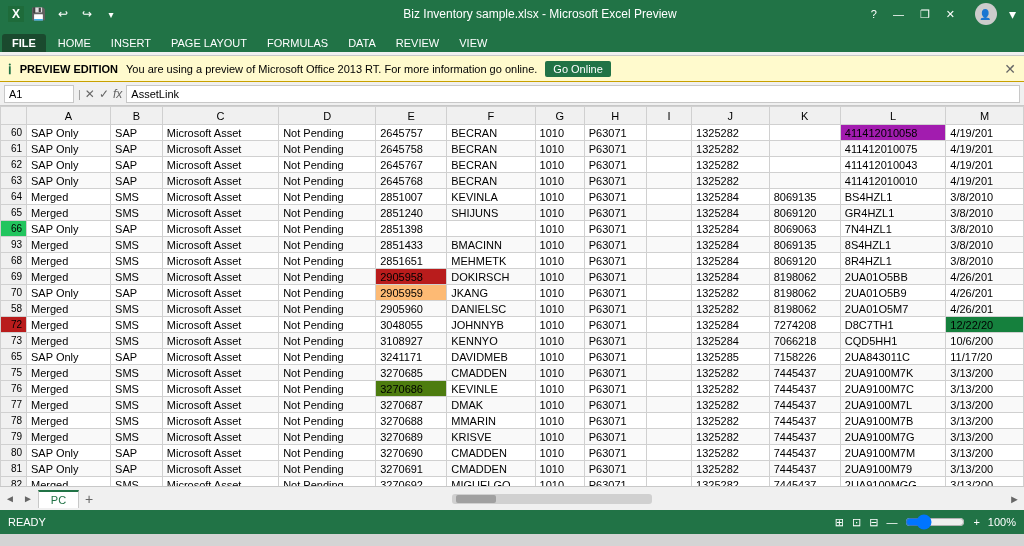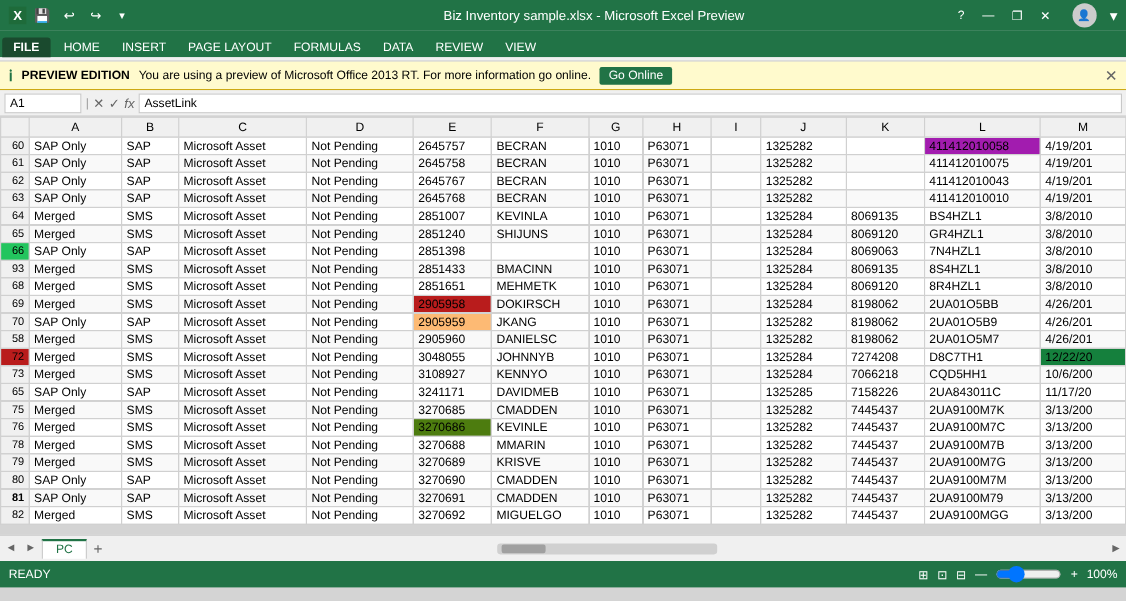--- a/index.html
+++ b/index.html
@@ -545,6 +545,22 @@
           <td style="background: rgb(255, 255, 255);">3/13/200</td>
         </tr>
         <tr>
+          <td style="background: rgb(240, 240, 240); text-align: right; font-weight: normal; font-size: 10px;">77</td>
+          <td style="background: rgb(249, 249, 249);">Merged</td>
+          <td style="background: rgb(249, 249, 249);">SMS</td>
+          <td style="background: rgb(249, 249, 249);">Microsoft Asset</td>
+          <td style="background: rgb(249, 249, 249);">Not Pending</td>
+          <td style="background: rgb(249, 249, 249);">3270687</td>
+          <td style="background: rgb(249, 249, 249);">DMAK</td>
+          <td style="background: rgb(249, 249, 249);">1010</td>
+          <td style="background: rgb(249, 249, 249);">P63071</td>
+          <td style="background: rgb(249, 249, 249);"></td>
+          <td style="background: rgb(249, 249, 249);">1325282</td>
+          <td style="background: rgb(249, 249, 249);">7445437</td>
+          <td style="background: rgb(249, 249, 249);">2UA9100M7L</td>
+          <td style="background: rgb(249, 249, 249);">3/13/200</td>
+        </tr>
+        <tr>
           <td style="background: rgb(240, 240, 240); text-align: right; font-weight: normal; font-size: 10px;">78</td>
           <td style="background: rgb(255, 255, 255);">Merged</td>
           <td style="background: rgb(255, 255, 255);">SMS</td>

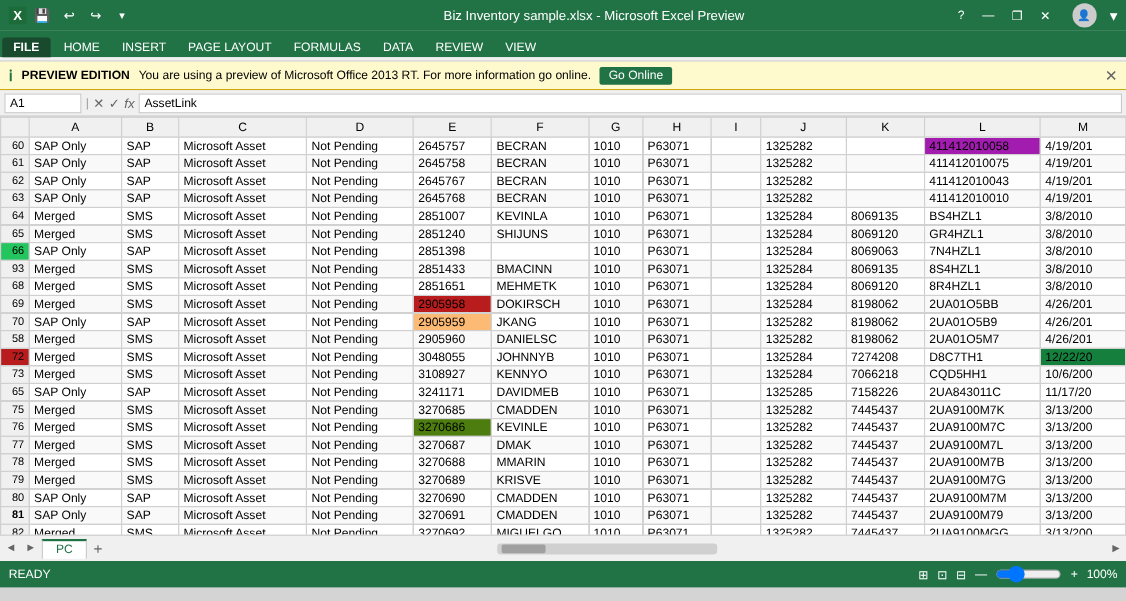--- a/index.html
+++ b/index.html
@@ -609,7 +609,7 @@
           <td style="background: rgb(255, 255, 255);">3/13/200</td>
         </tr>
         <tr>
-          <td style="background: rgb(240, 240, 240); text-align: right; font-weight: bold; font-size: 10px; margin-left: 36px;">81</td>
+          <td style="background: rgb(240, 240, 240); text-align: right; font-weight: normal; font-size: 10px; margin-left: 36px;">81</td>
           <td style="background: rgb(249, 249, 249);">SAP Only</td>
           <td style="background: rgb(249, 249, 249);">SAP</td>
           <td style="background: rgb(249, 249, 249);">Microsoft Asset</td>

